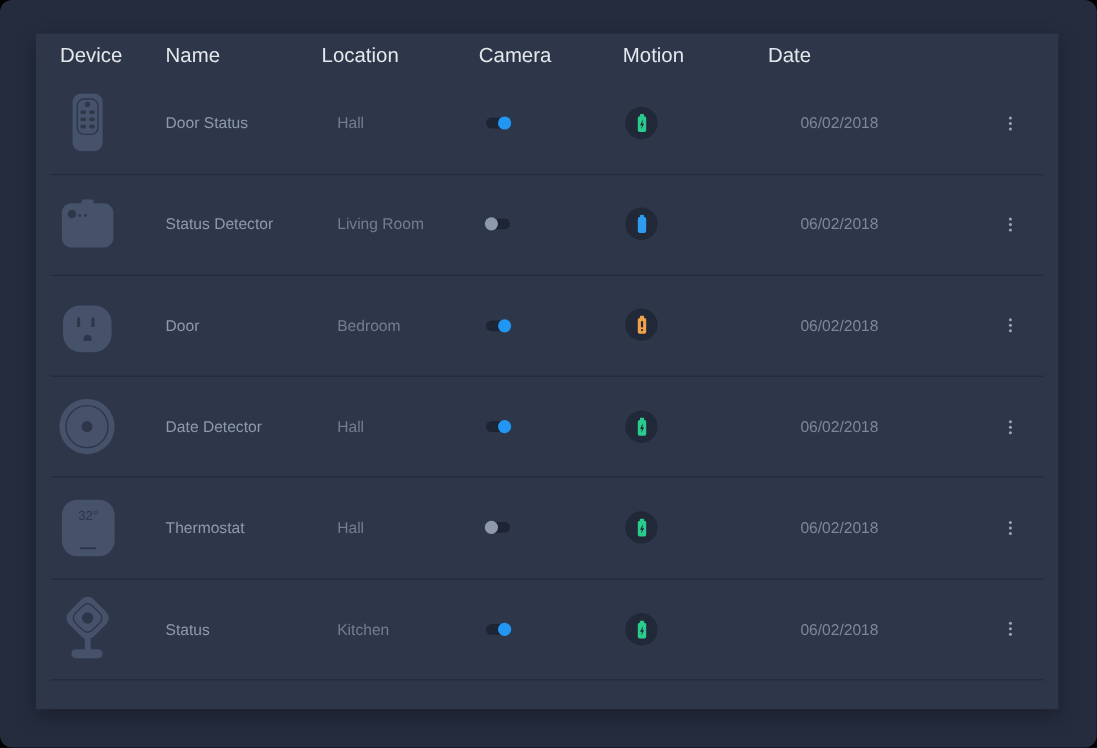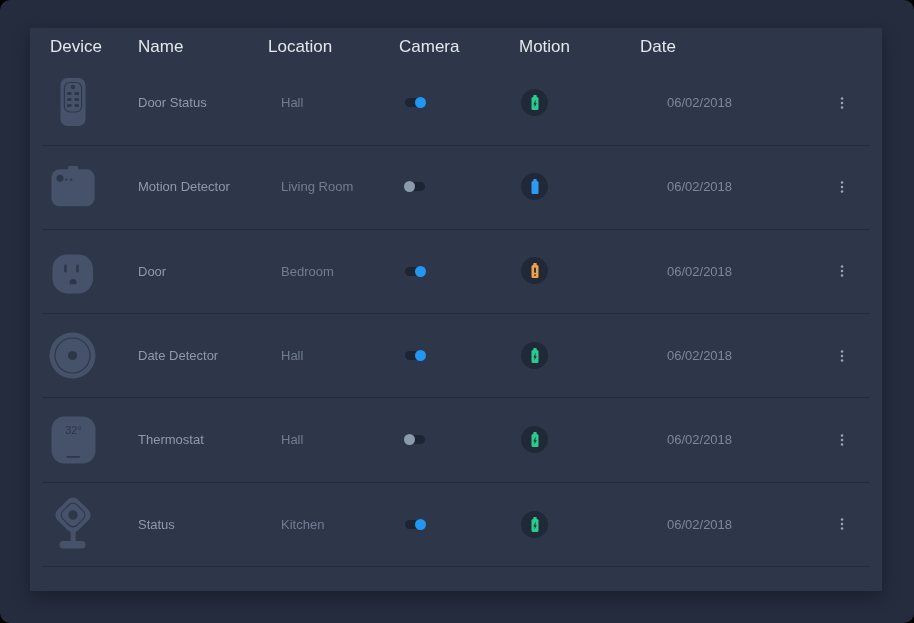--- a/index.html
+++ b/index.html
@@ -71,7 +71,7 @@
     <circle cx="15.4" cy="13.6" r="1.2" fill="#2e374a"></circle>
     <circle cx="20.2" cy="13.6" r="1.2" fill="#2e374a"></circle>
   </svg>
-  <div class="nm" style="top:151px">Motion Detector</div>
+  <div class="nm" style="top:151px">Status Detector</div>
   <div class="loc" style="top:151px">Living Room</div>
   <div class="tgl" style="top:154px">
       <div class="knob koff"></div>

